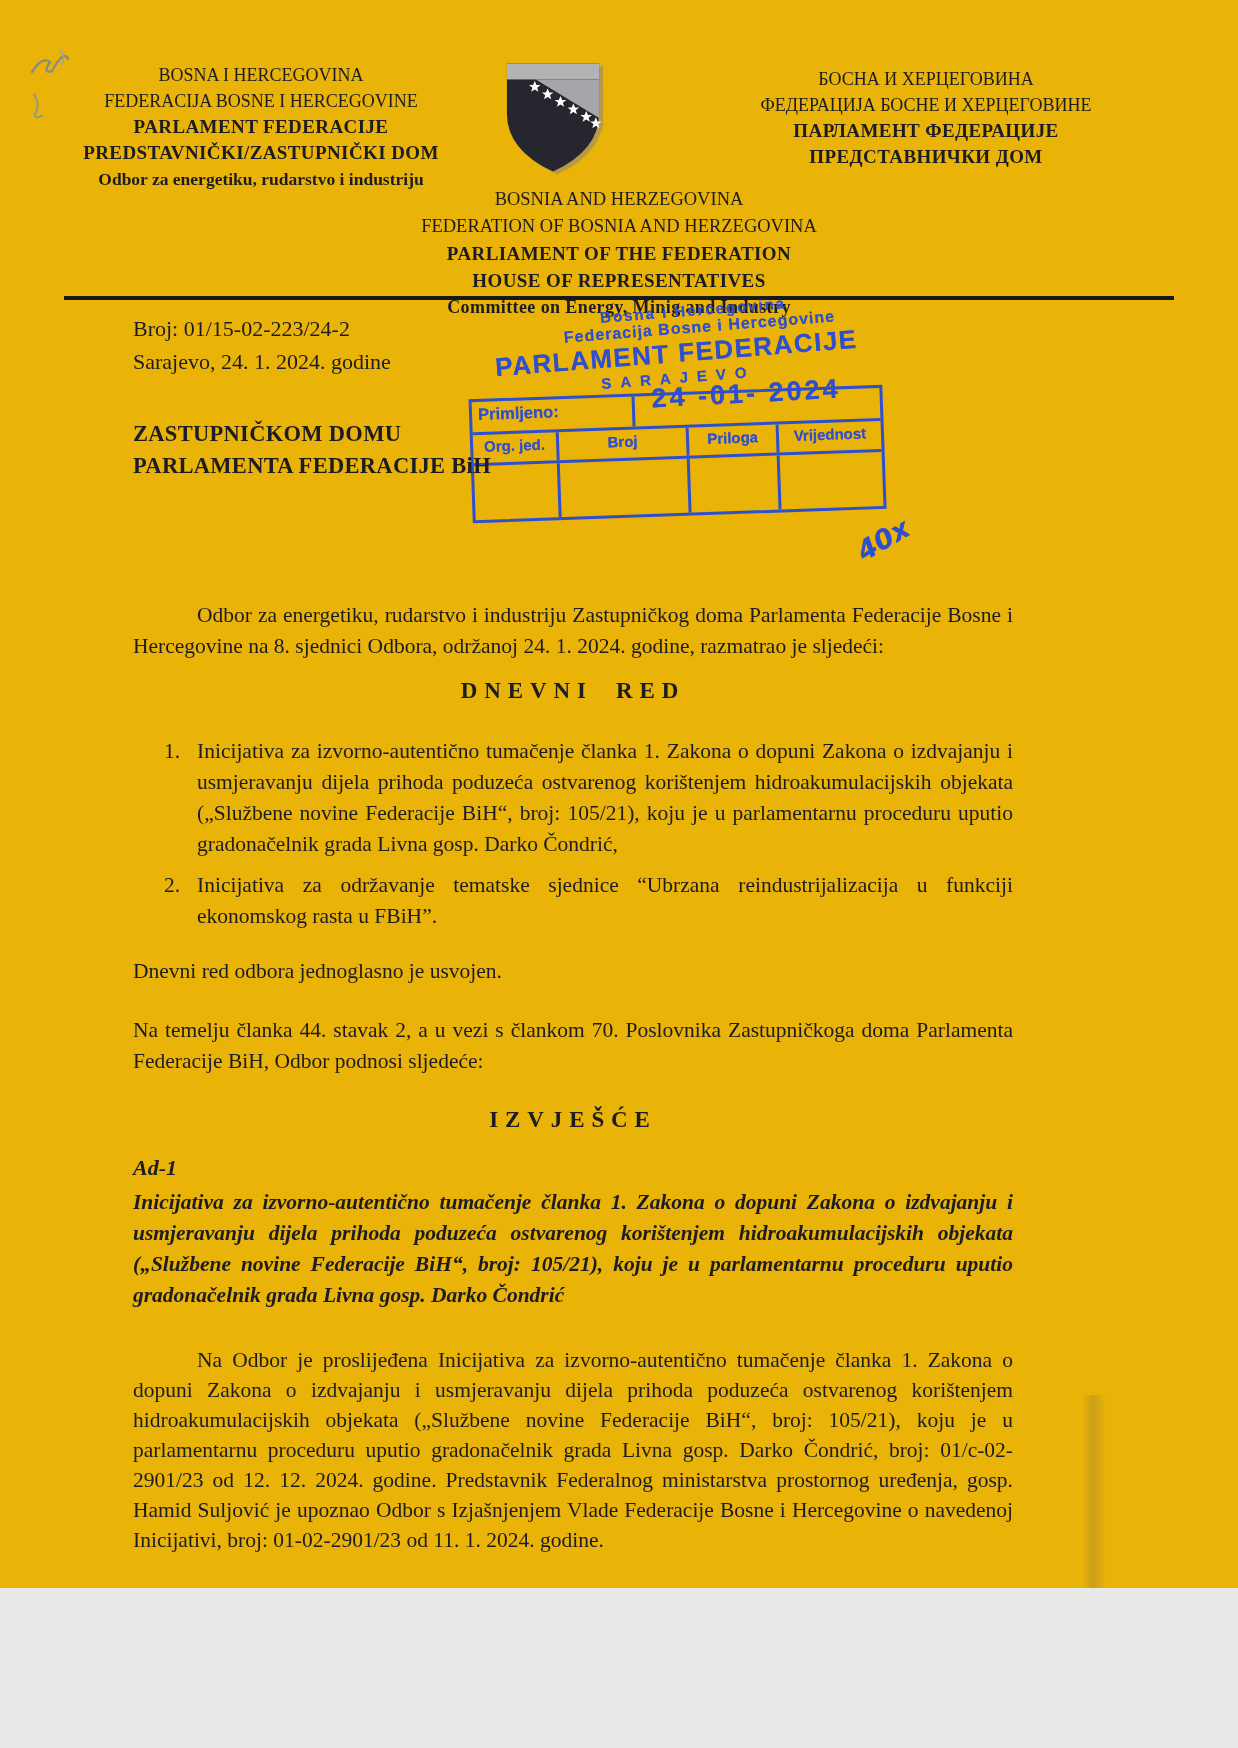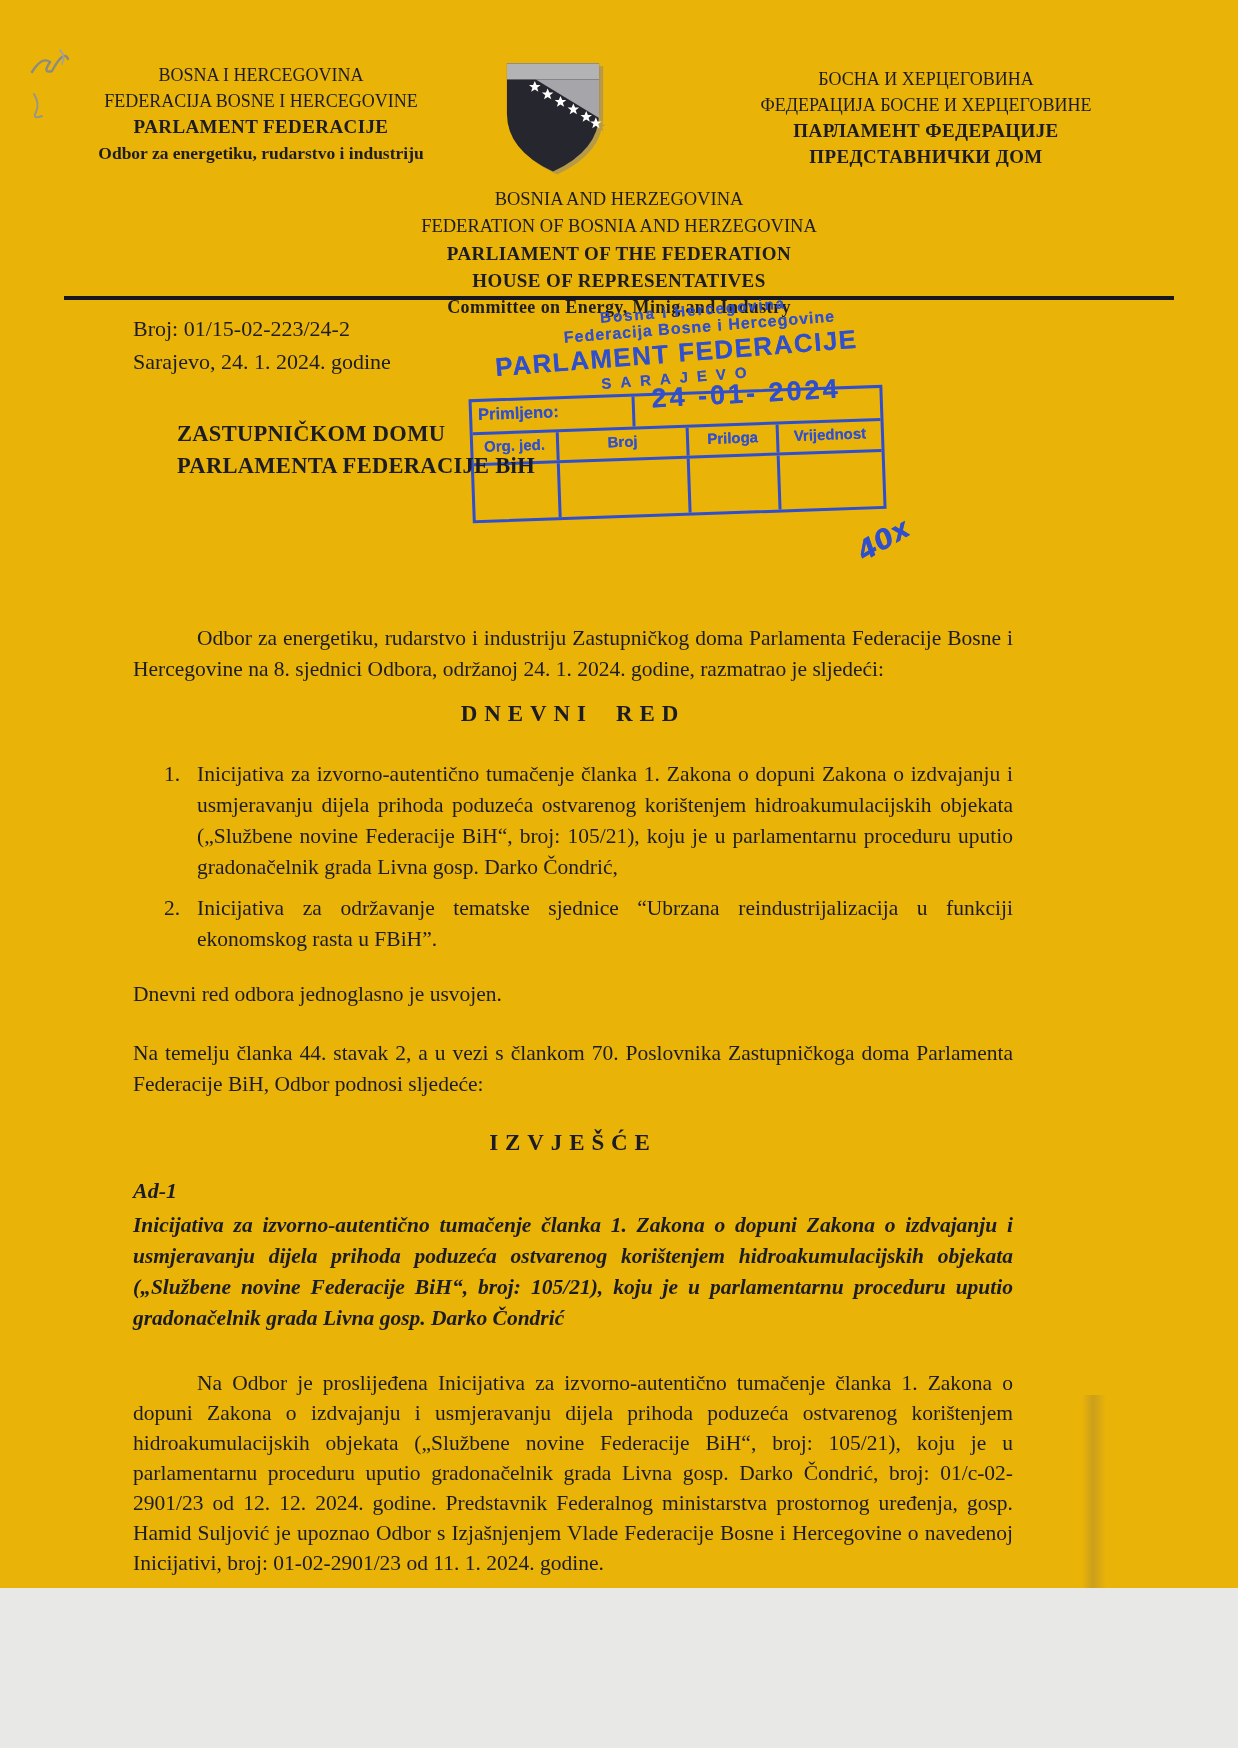--- a/index.html
+++ b/index.html
@@ -109,6 +109,7 @@
     <div>BOSNA I HERCEGOVINA</div>
     <div>FEDERACIJA BOSNE I HERCEGOVINE</div>
     <div class="hdr-bold">PARLAMENT FEDERACIJE</div>
+    <div class="hdr-bold">PREDSTAVNIČKI/ZASTUPNIČKI DOM</div>
     <div class="hdr-italic">Odbor za energetiku, rudarstvo i industriju</div>
   </div>
 

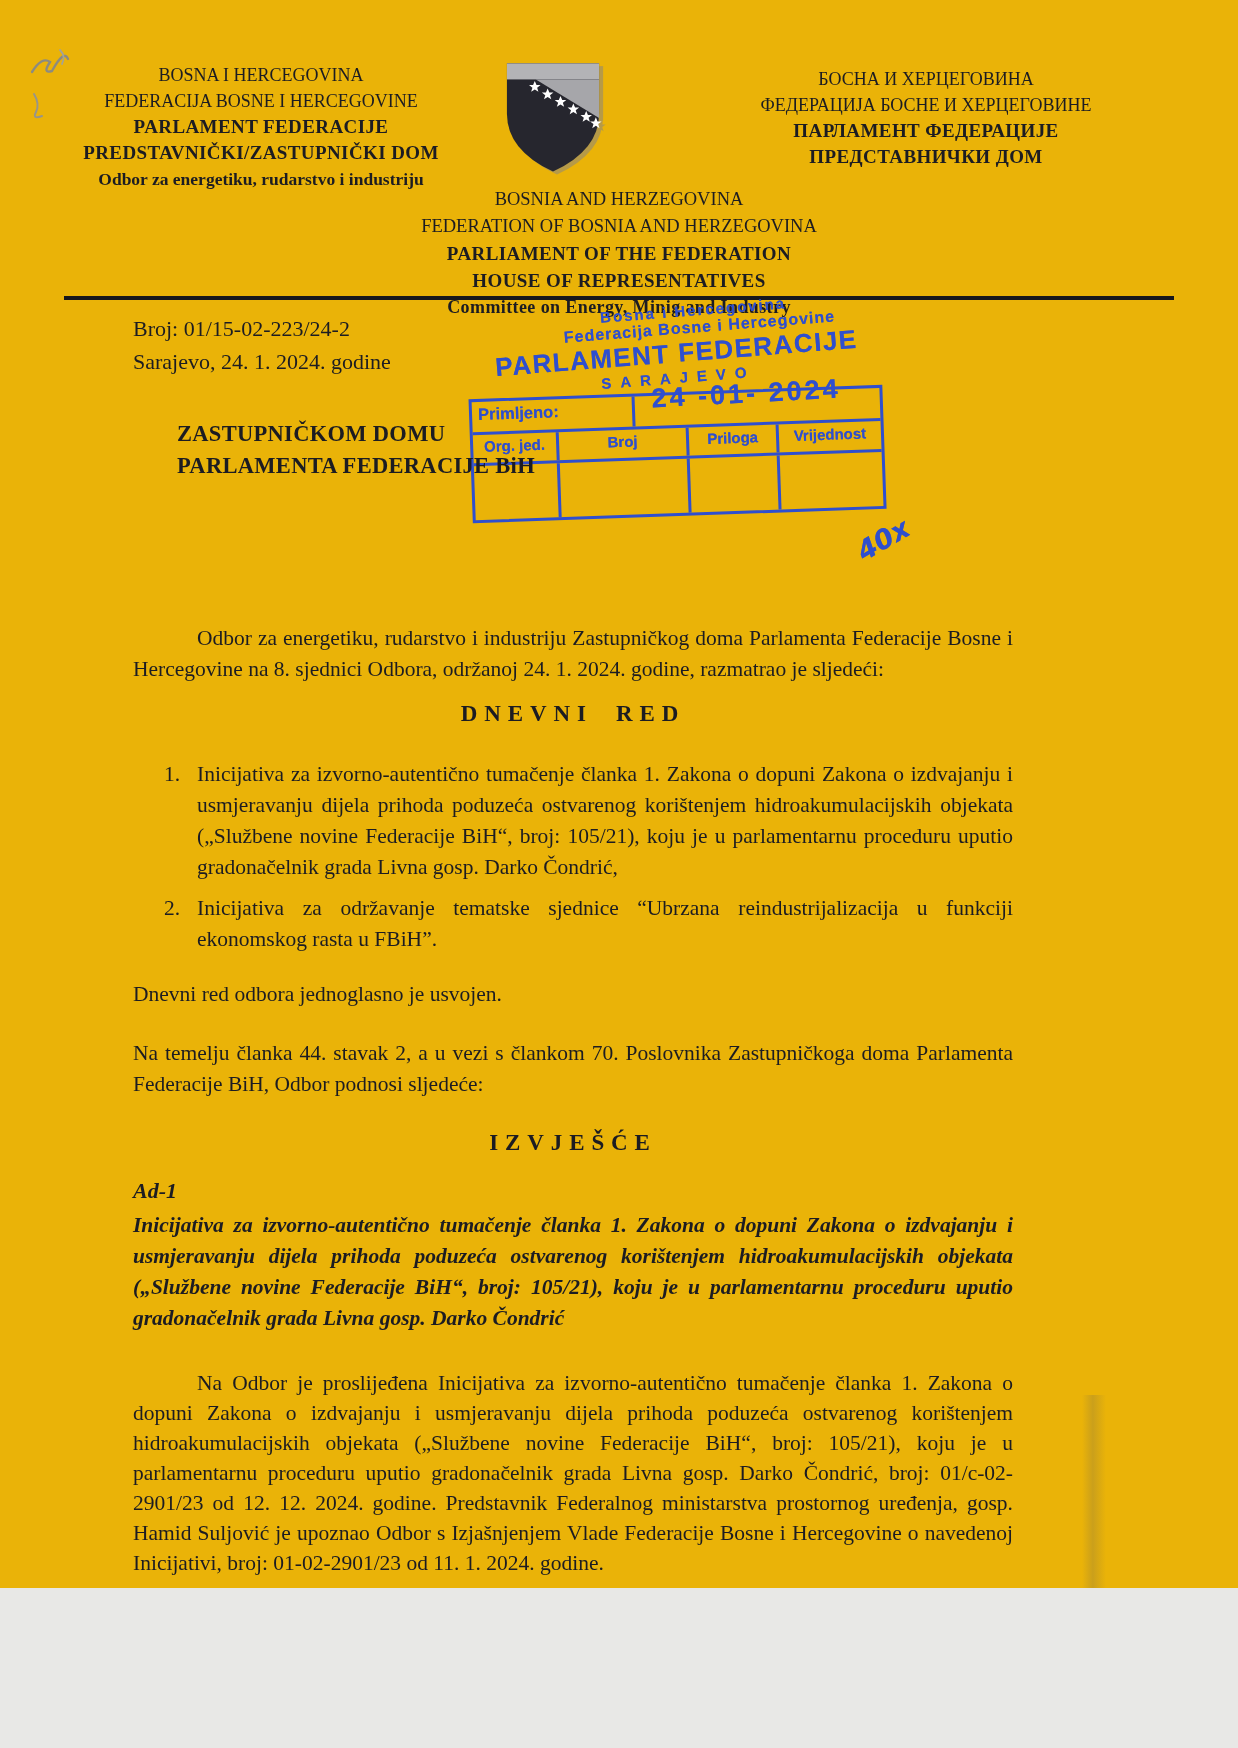--- a/index.html
+++ b/index.html
@@ -25,7 +25,7 @@
   #scribble{position:absolute;left:20px;top:42px;width:78px;height:100px;opacity:.85;}
   
   #meta{position:absolute;left:133px;top:312px;font-size:22px;line-height:33px;}
-  #addressee{position:absolute;left:133px;top:418px;font-size:22.5px;line-height:32px;font-weight:bold;letter-spacing:.3px;margin-left:44px;}
+  #addressee{position:absolute;left:133px;top:418px;font-size:22.5px;line-height:32px;font-weight:bold;letter-spacing:.3px;}
   
   #stamp{
     position:absolute;left:455px;top:303px;width:446px;

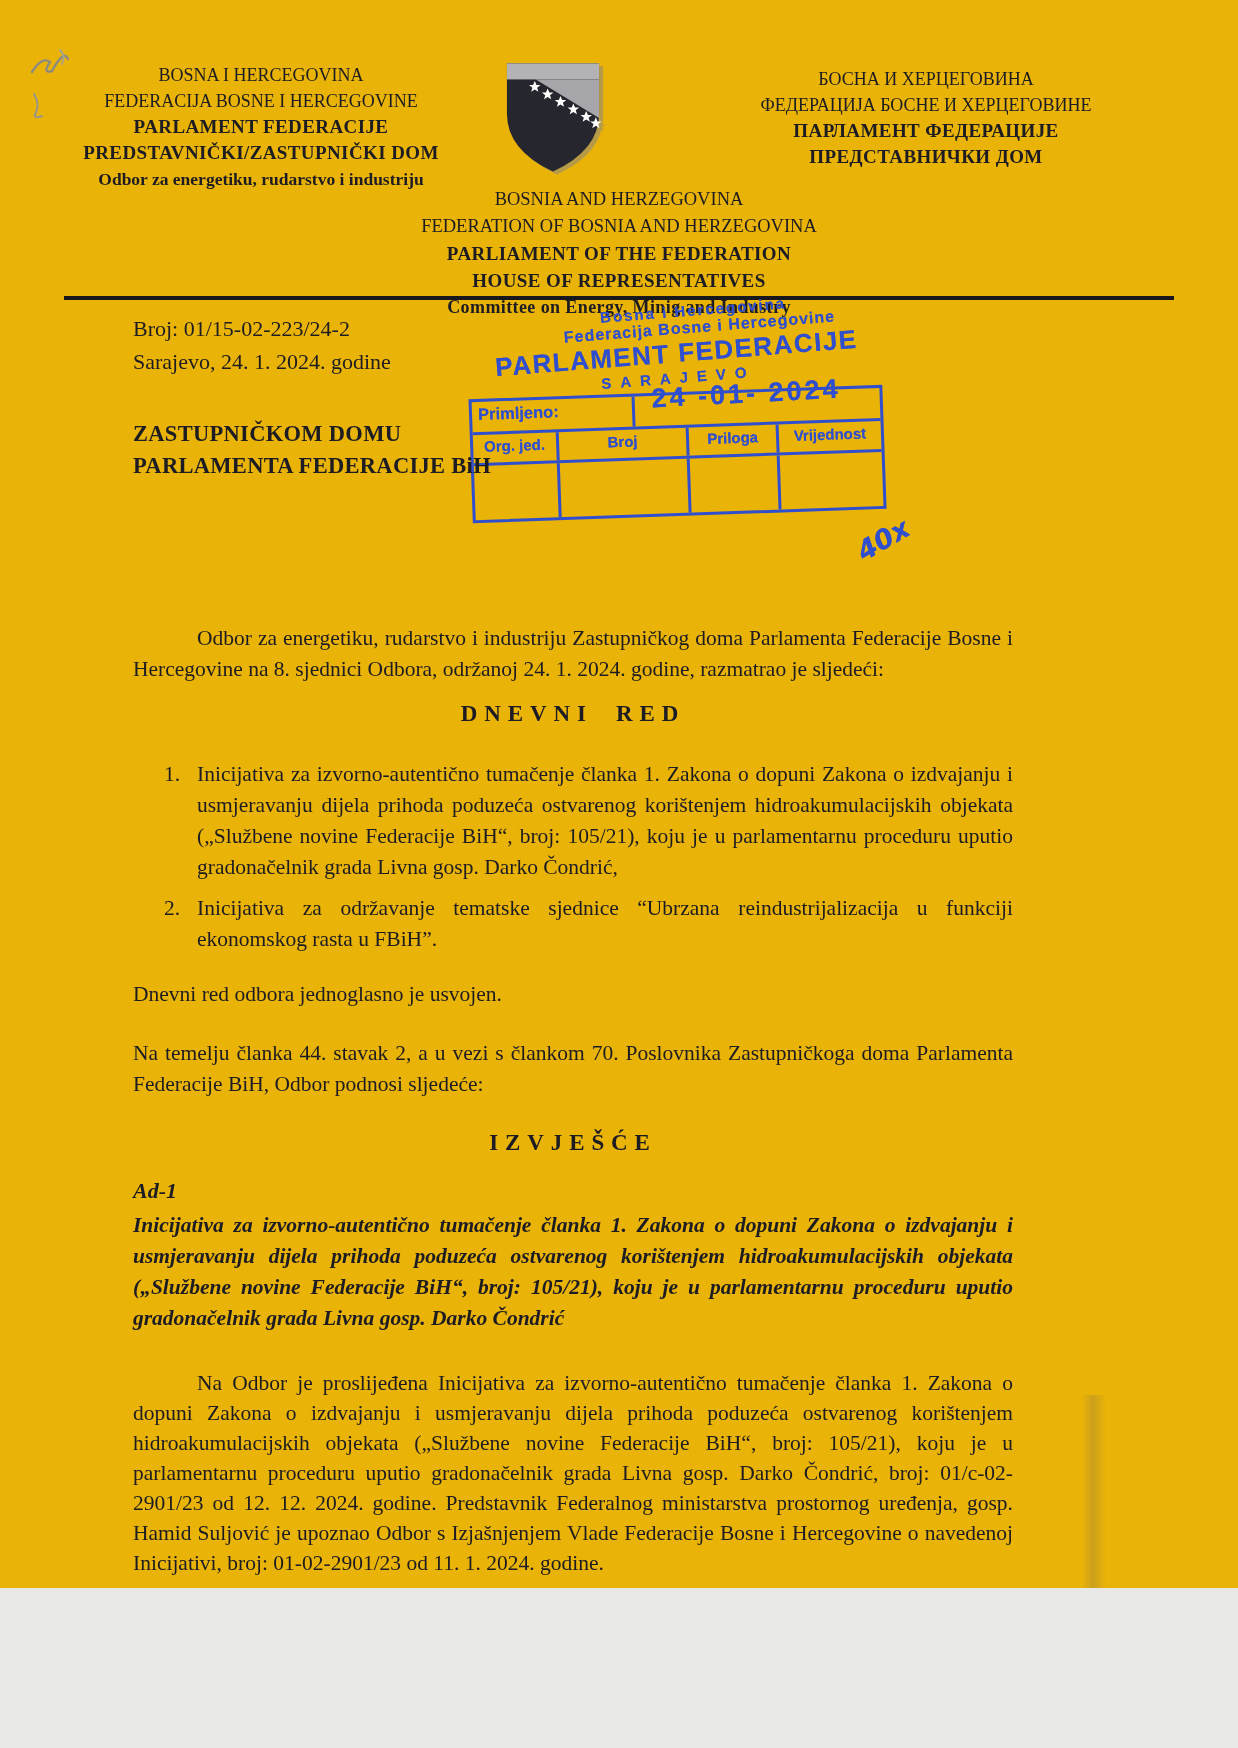--- a/index.html
+++ b/index.html
@@ -62,7 +62,7 @@
     font-family:"DejaVu Sans",sans-serif;
   }
   
-  #body-col{position:absolute;left:133px;top:623px;width:880px;font-size:21.5px;}
+  #body-col{position:absolute;left:133px;top:600px;width:880px;font-size:21.5px;}
   .para{line-height:31px;text-align:justify;margin:0;}
   .indent{text-indent:64px;}
   .c-title{

